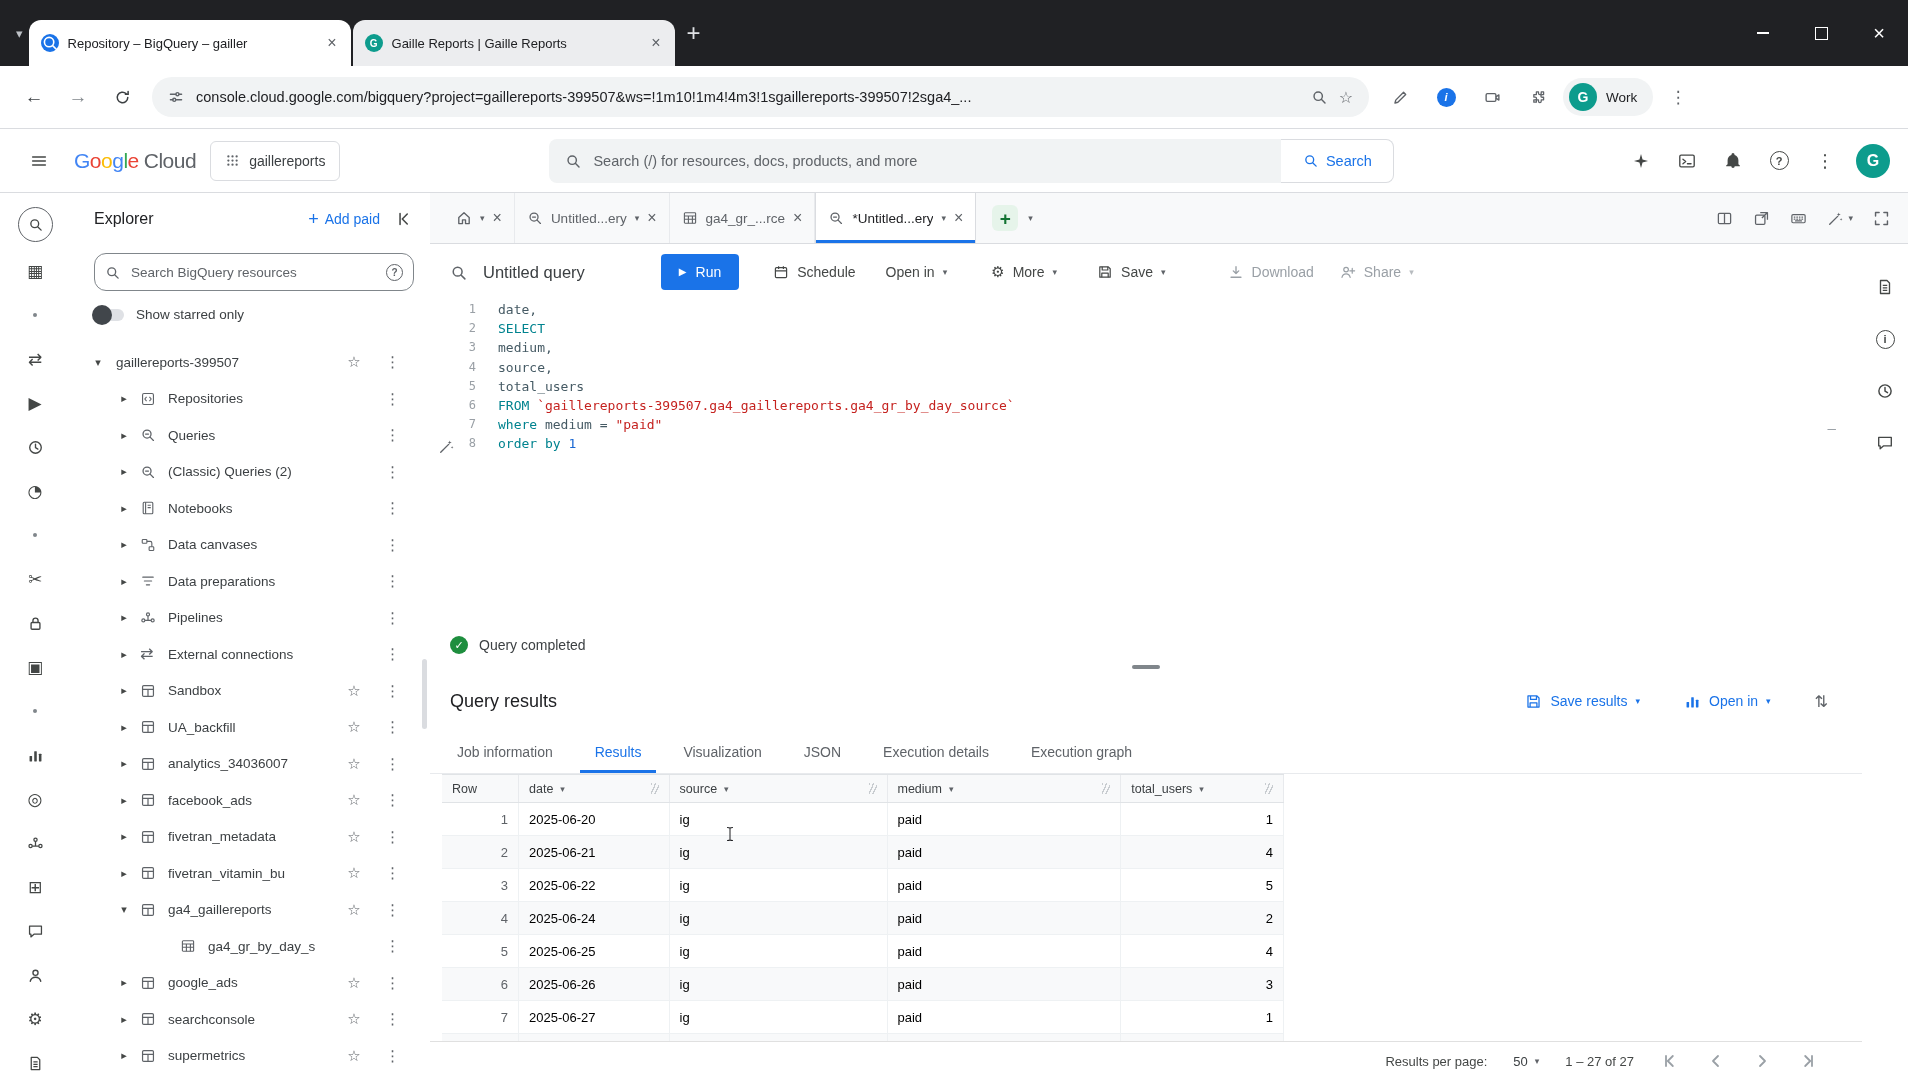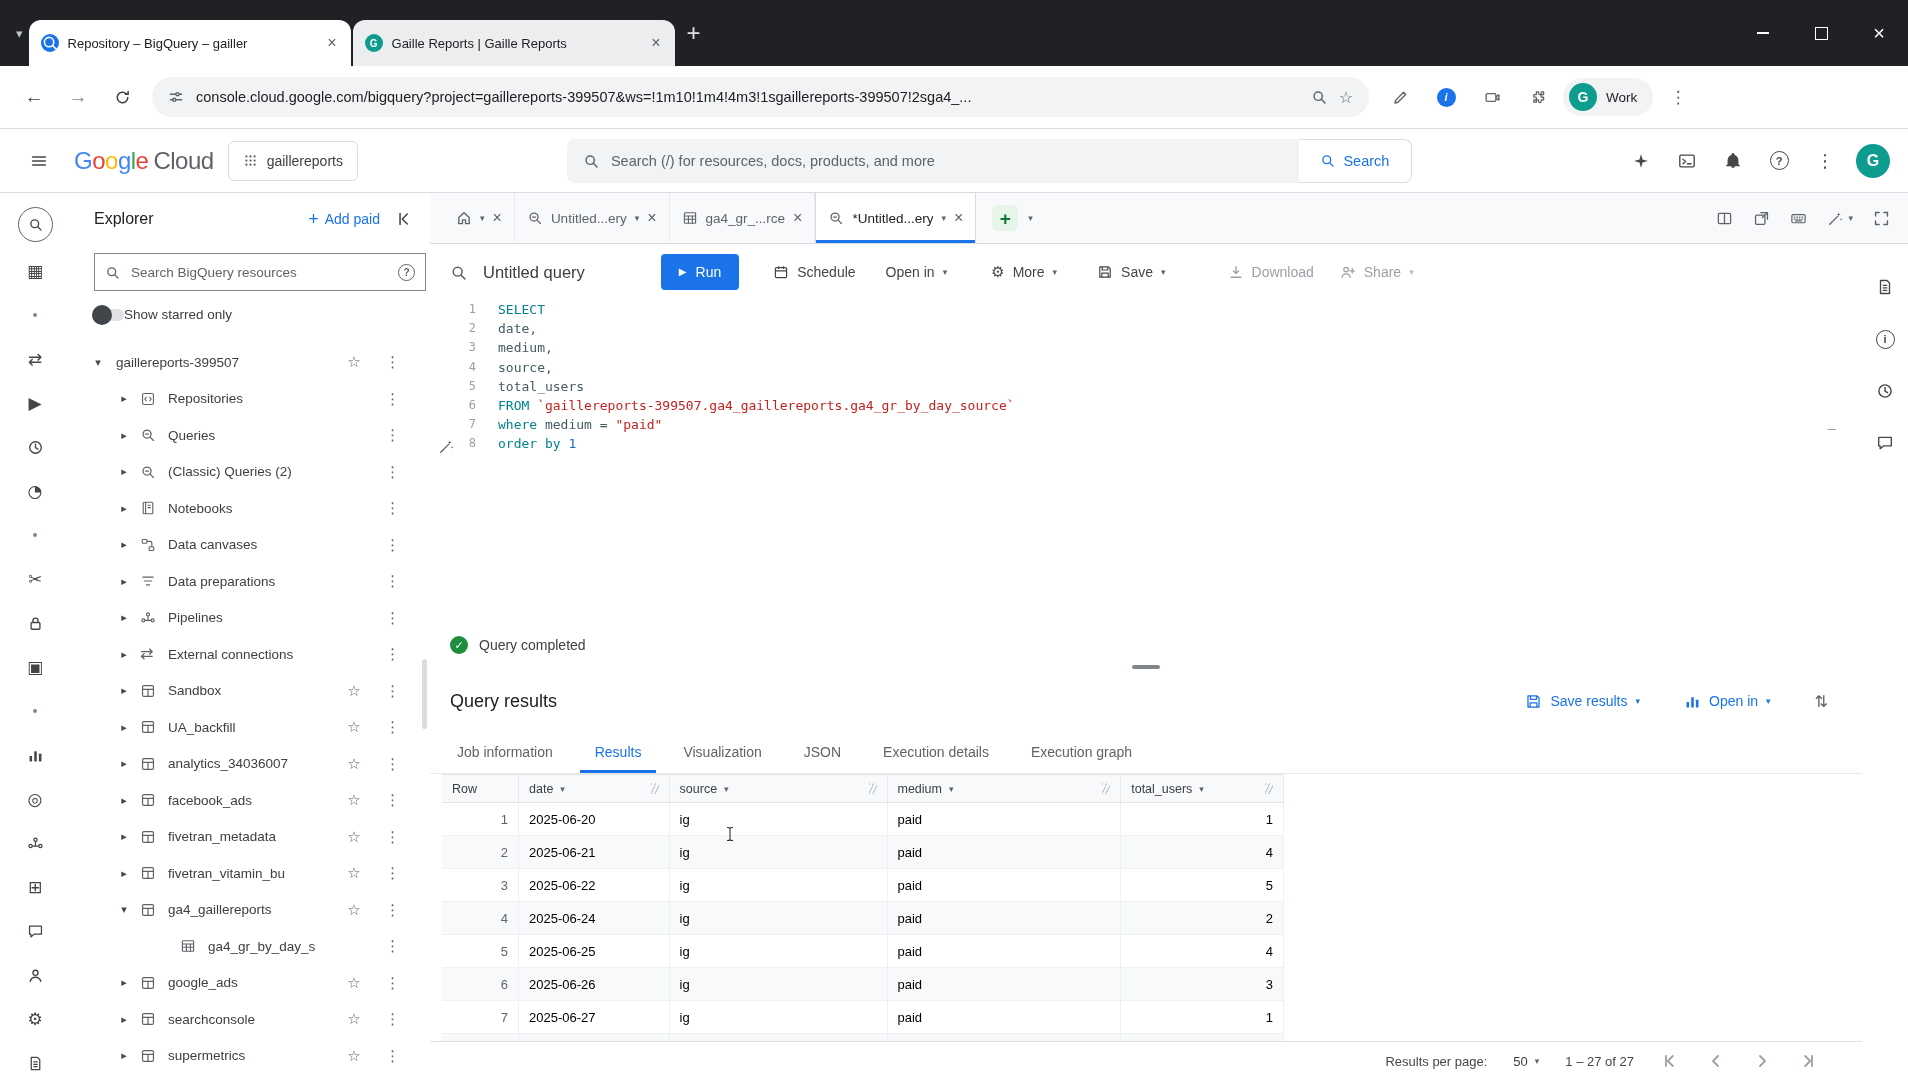--- a/index.html
+++ b/index.html
@@ -51,7 +51,7 @@
         padding:0 18px;gap:14px;flex:none;}
   .hbtn{width:42px;height:42px;display:flex;align-items:center;justify-content:center;color:#444746;
         font-size:18px;flex:none;}
-  .glogo{display:flex;align-items:baseline;gap:5px;font-size:24px;letter-spacing:-0.5px;flex:none;}
+  .glogo{display:flex;align-items:baseline;gap:5px;font-size:21px;letter-spacing:-0.5px;flex:none;}
   .glogo-g span{font-weight:500;}
   .glogo-c{color:#5f6368;}
   .projchip{height:38px;border:1px solid #dadce0;border-radius:6px;display:flex;align-items:center;gap:9px;

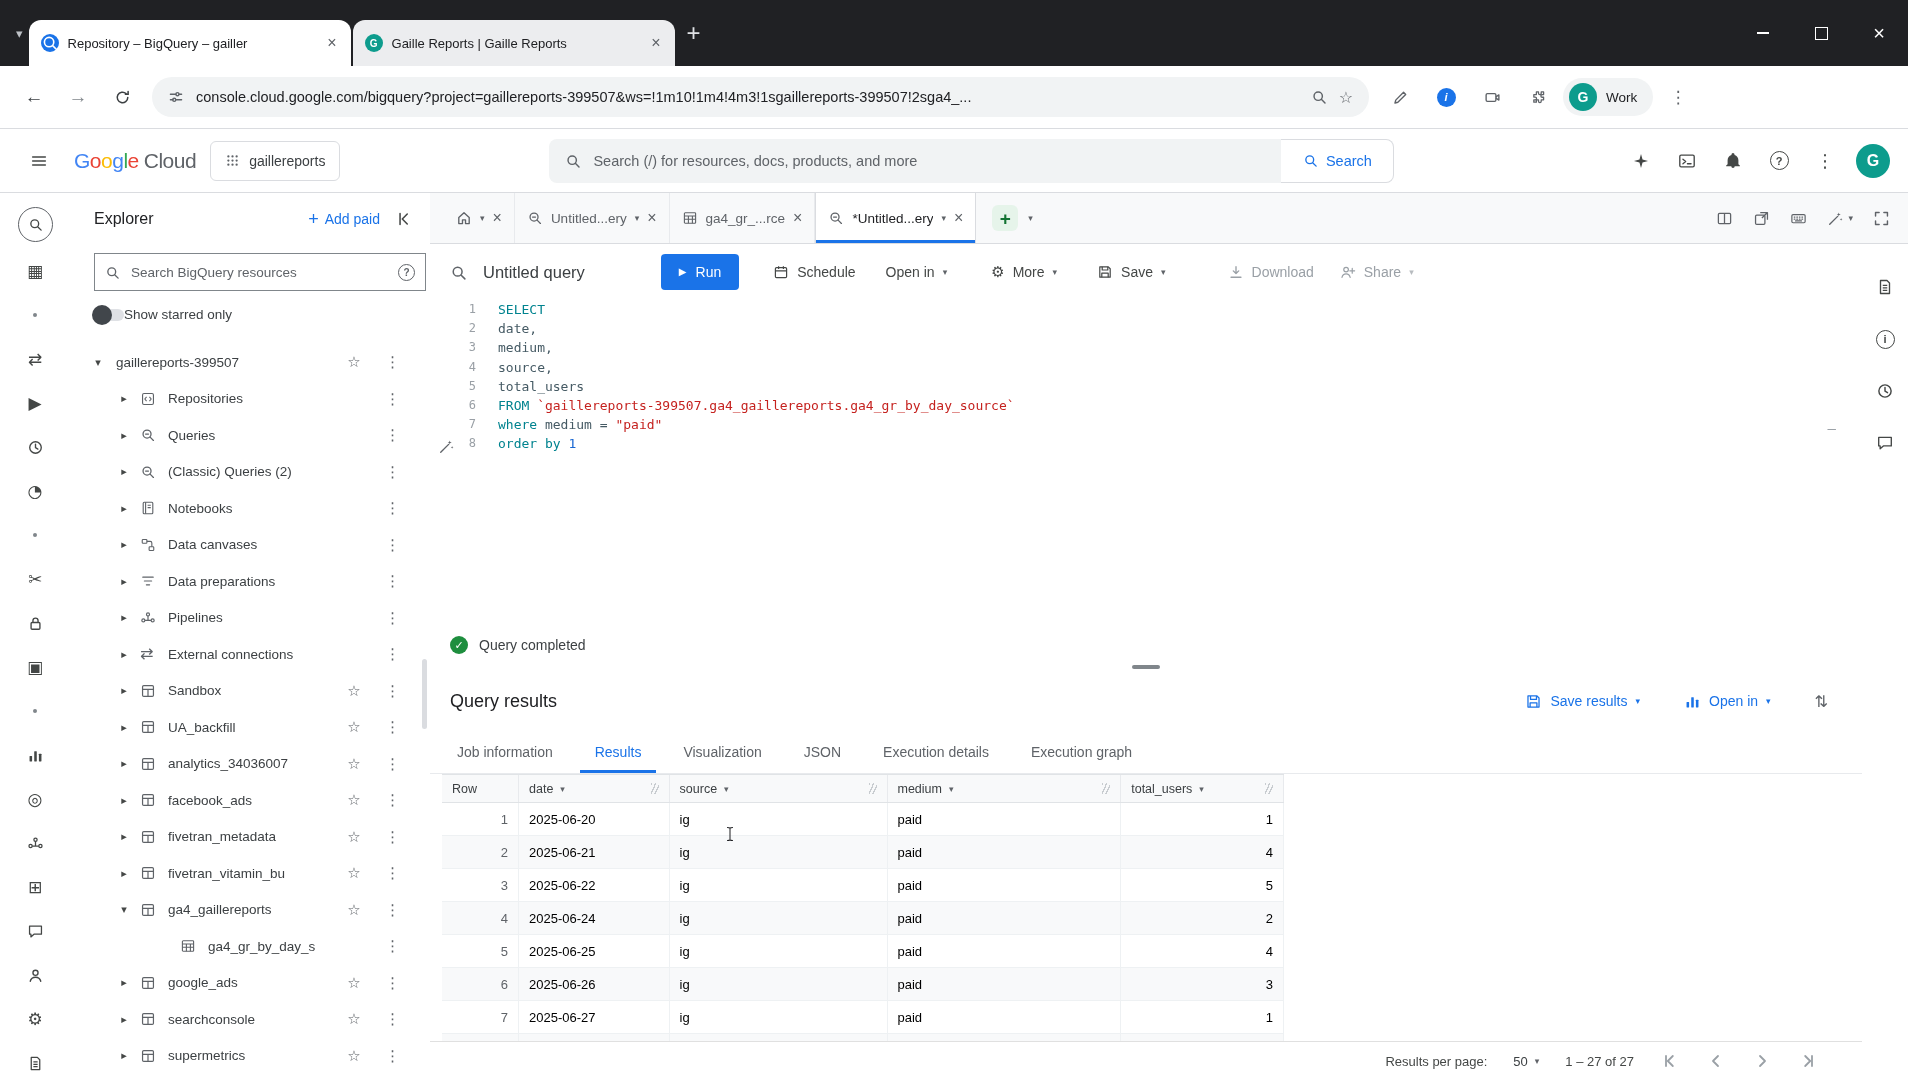--- a/index.html
+++ b/index.html
@@ -89,7 +89,7 @@
   .adddata{margin-left:auto;display:flex;align-items:center;gap:6px;color:#1a73e8;font-size:14px;font-weight:500;}
   .adddata .plus{font-size:18px;line-height:1;}
   .collapse{margin-left:16px;color:#444746;font-size:18px;display:flex;}
-  .exp-search{margin:8px 4px 0 24px;height:36px;border:1px solid #80868b;border-radius:0;display:flex;
+  .exp-search{margin:8px 16px 0 24px;height:36px;border:1px solid #80868b;border-radius:12px;display:flex;
               align-items:center;gap:9px;padding:0 10px;flex:none;}
   .esi{color:#5f6368;font-size:15px;display:flex;}
   .esinput{border:none;outline:none;background:transparent;flex:1;font-family:"Liberation Sans",sans-serif;

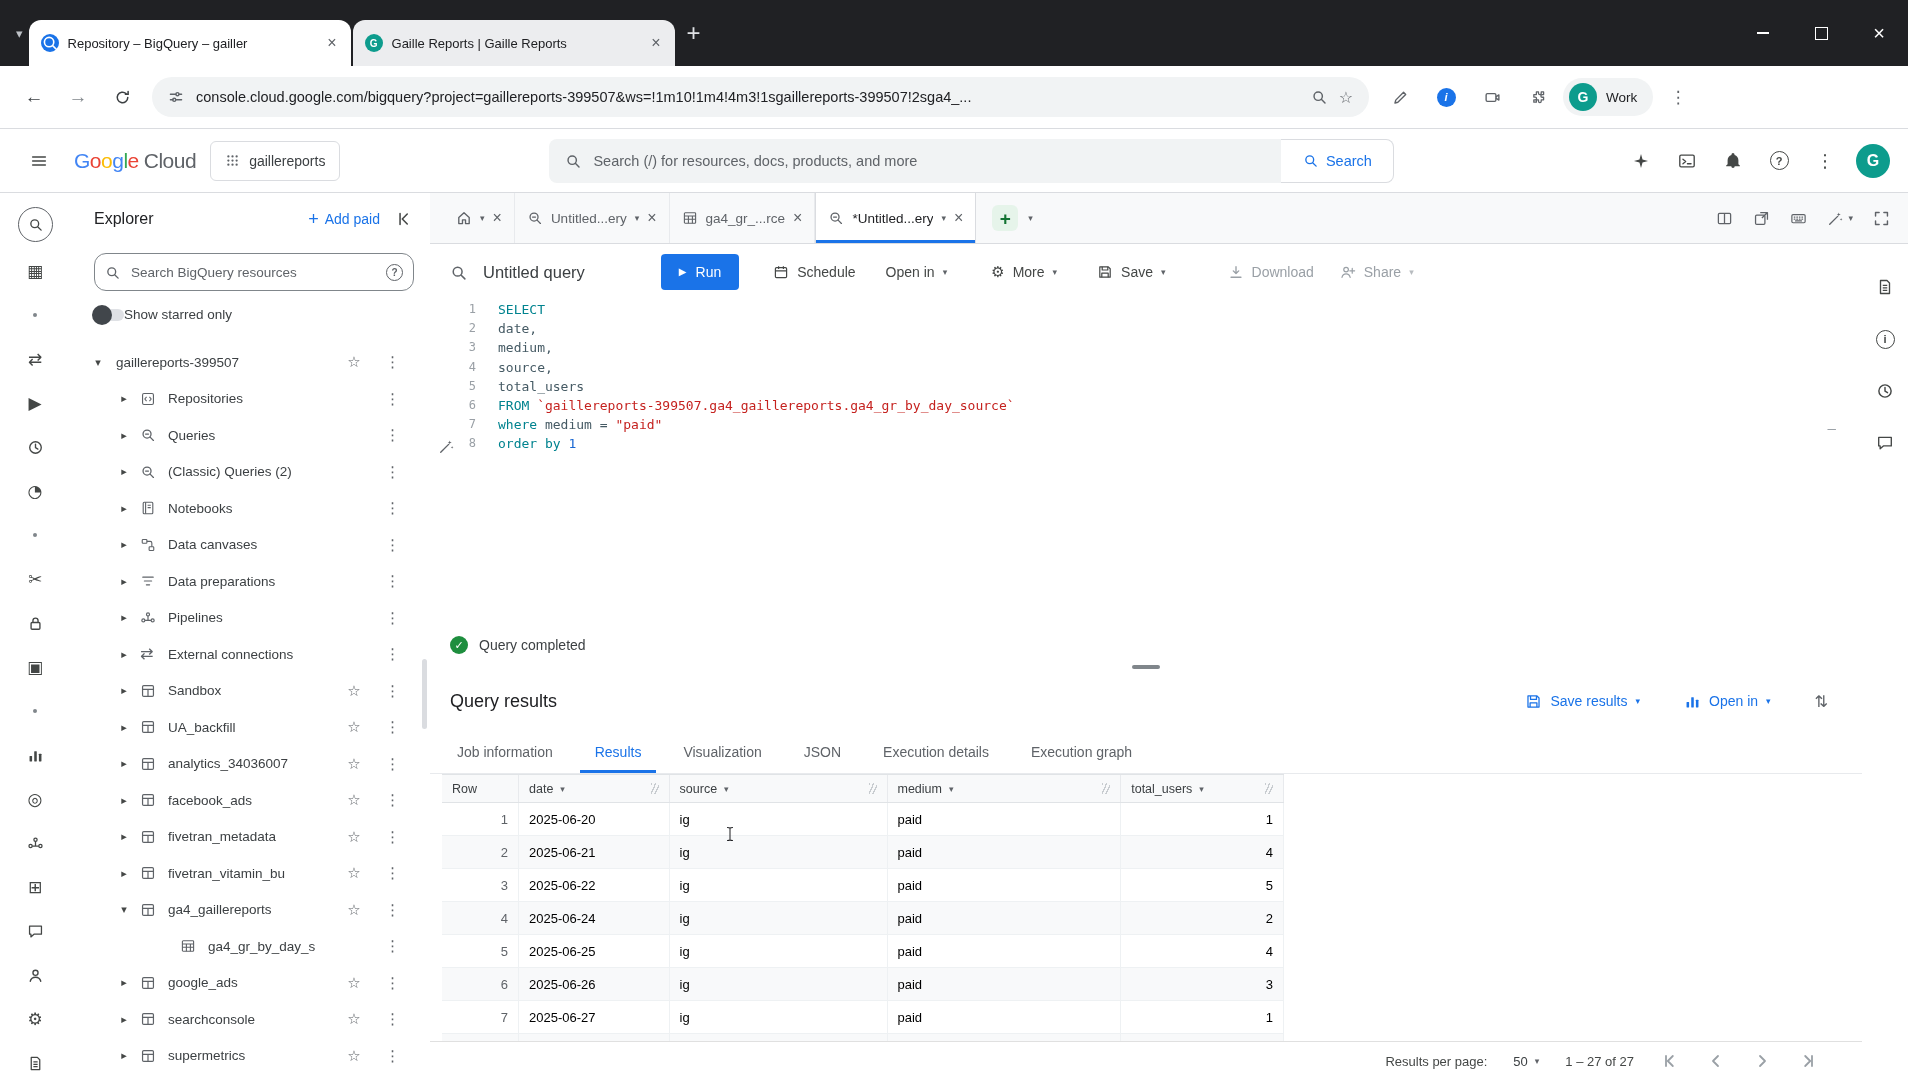--- a/index.html
+++ b/index.html
@@ -95,7 +95,7 @@
   .esinput{border:none;outline:none;background:transparent;flex:1;font-family:"Liberation Sans",sans-serif;
            font-size:13.5px;color:#202124;min-width:0;}
   .esinput::placeholder{color:#5f6368;}
-  .exp-toggle{margin:16px 16px 0 24px;display:flex;align-items:center;gap:0;flex:none;}
+  .exp-toggle{margin:16px 16px 0 24px;display:flex;align-items:center;gap:12px;flex:none;}
   .switch{width:30px;height:12px;border-radius:6px;background:#dfe1e5;position:relative;display:inline-block;flex:none;}
   .knob{position:absolute;left:-2px;top:-4px;width:20px;height:20px;border-radius:50%;background:#41464b;}
   .tgl{font-size:13.5px;color:#3c4043;}

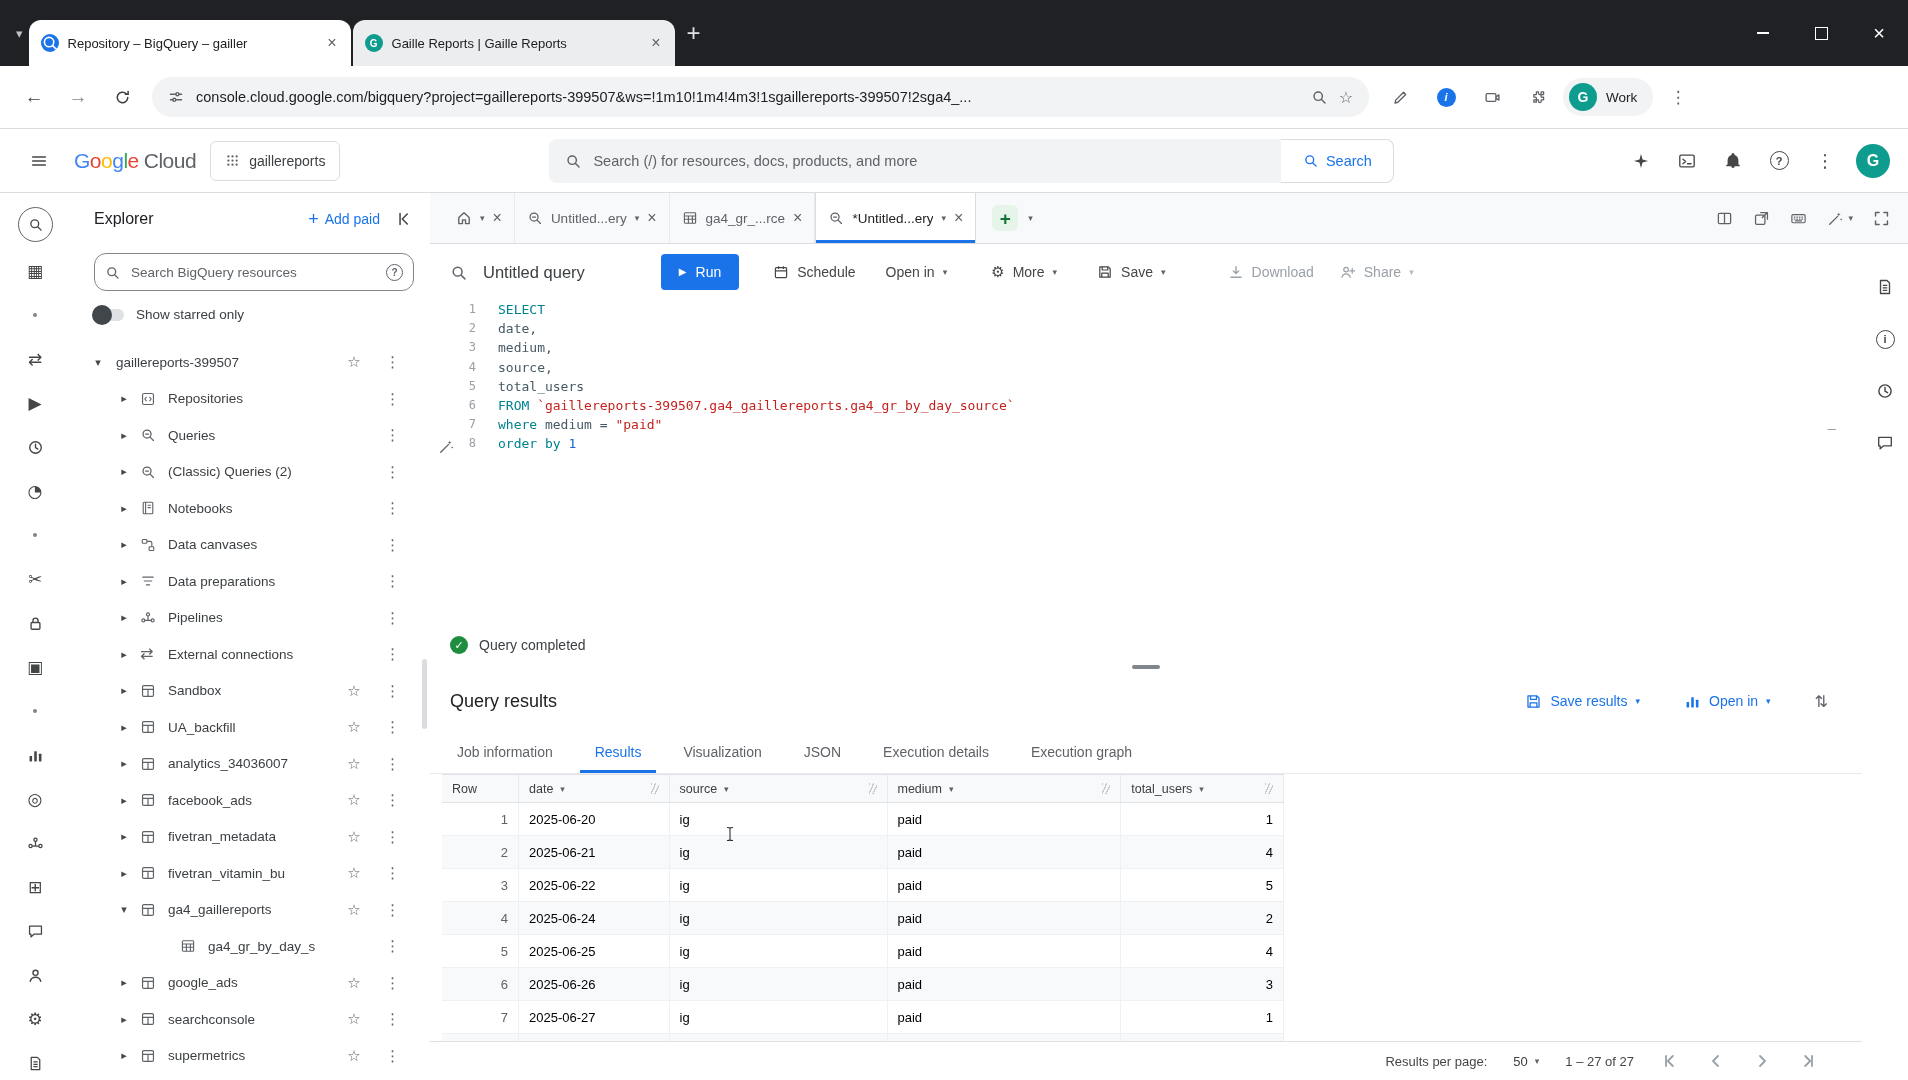--- a/index.html
+++ b/index.html
@@ -979,8 +979,8 @@
                 <div class="ln">8</div>
               </div>
             <div class="codecol">
+                <div class="cl"><span class="tk-id">date</span><span class="tk-pun">,</span></div>
                 <div class="cl"><span class="tk-kw">SELECT</span></div>
-                <div class="cl"><span class="tk-id">date</span><span class="tk-pun">,</span></div>
                 <div class="cl"><span class="tk-id">medium</span><span class="tk-pun">,</span></div>
                 <div class="cl"><span class="tk-id">source</span><span class="tk-pun">,</span></div>
                 <div class="cl"><span class="tk-id">total_users</span></div>

